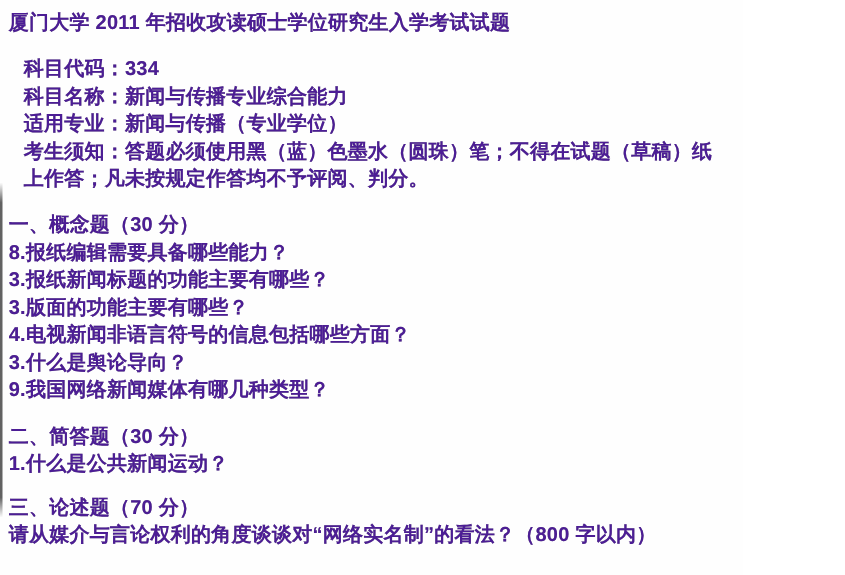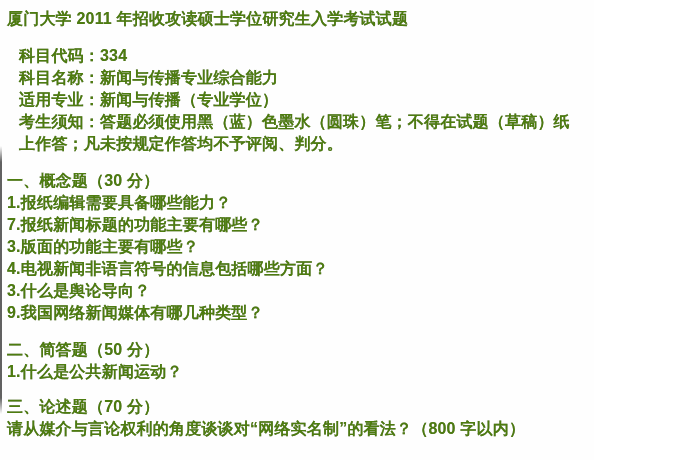--- a/index.html
+++ b/index.html
@@ -15,7 +15,7 @@
     overflow: hidden;
     font-family: "Liberation Sans", sans-serif;
     font-weight: 700;
-    color: #4d7c0f;
+    color: #4c1d95;
     box-sizing: border-box;
     padding: 8px 7px 0 7px;
   }

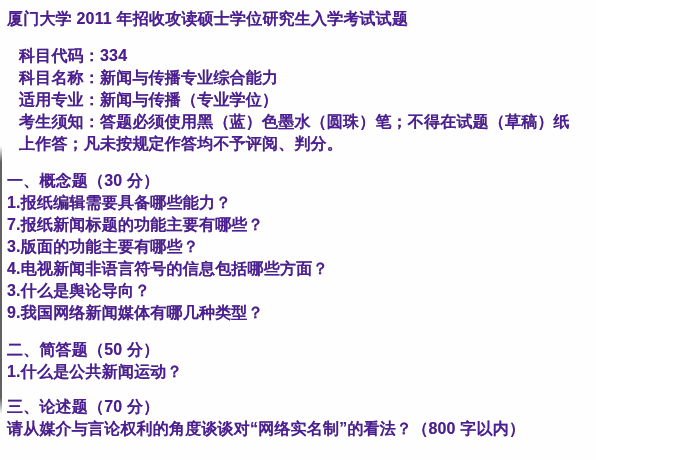--- a/index.html
+++ b/index.html
@@ -71,7 +71,7 @@
 
   <div class="section">
     <p class="heading">一、概念题（30 分）</p>
-    <p class="line">1.报纸编辑需要具备哪些能力？</p>
+    <p class="line">8.报纸编辑需要具备哪些能力？</p>
     <p class="line">7.报纸新闻标题的功能主要有哪些？</p>
     <p class="line">3.版面的功能主要有哪些？</p>
     <p class="line">4.电视新闻非语言符号的信息包括哪些方面？</p>

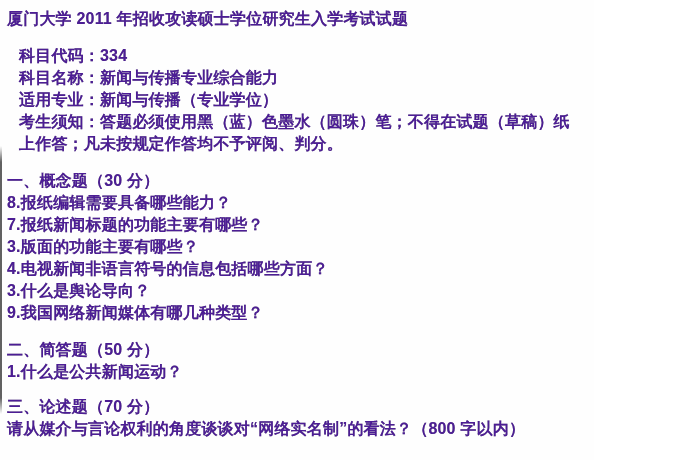--- a/index.html
+++ b/index.html
@@ -72,7 +72,7 @@
   <div class="section">
     <p class="heading">一、概念题（30 分）</p>
     <p class="line">8.报纸编辑需要具备哪些能力？</p>
-    <p class="line">7.报纸新闻标题的功能主要有哪些？</p>
+    <p class="line">3.报纸新闻标题的功能主要有哪些？</p>
     <p class="line">3.版面的功能主要有哪些？</p>
     <p class="line">4.电视新闻非语言符号的信息包括哪些方面？</p>
     <p class="line">3.什么是舆论导向？</p>

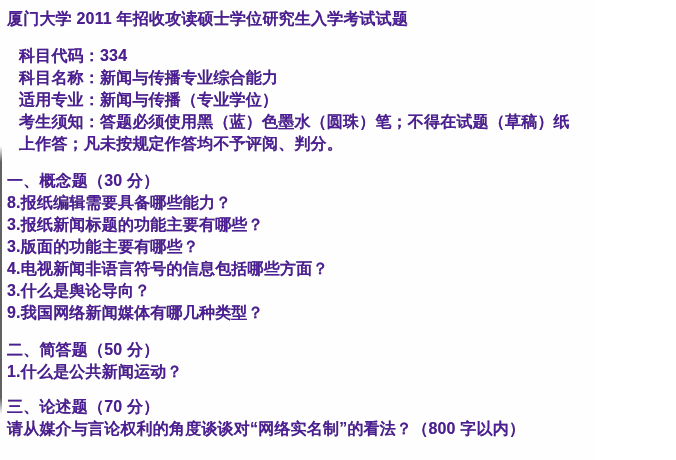--- a/index.html
+++ b/index.html
@@ -80,7 +80,7 @@
   </div>
 
   <div class="section">
-    <p class="heading">二、简答题（50 分）</p>
+    <p class="heading">二、简答题（30 分）</p>
     <p class="line">1.什么是公共新闻运动？</p>
   </div>
 

